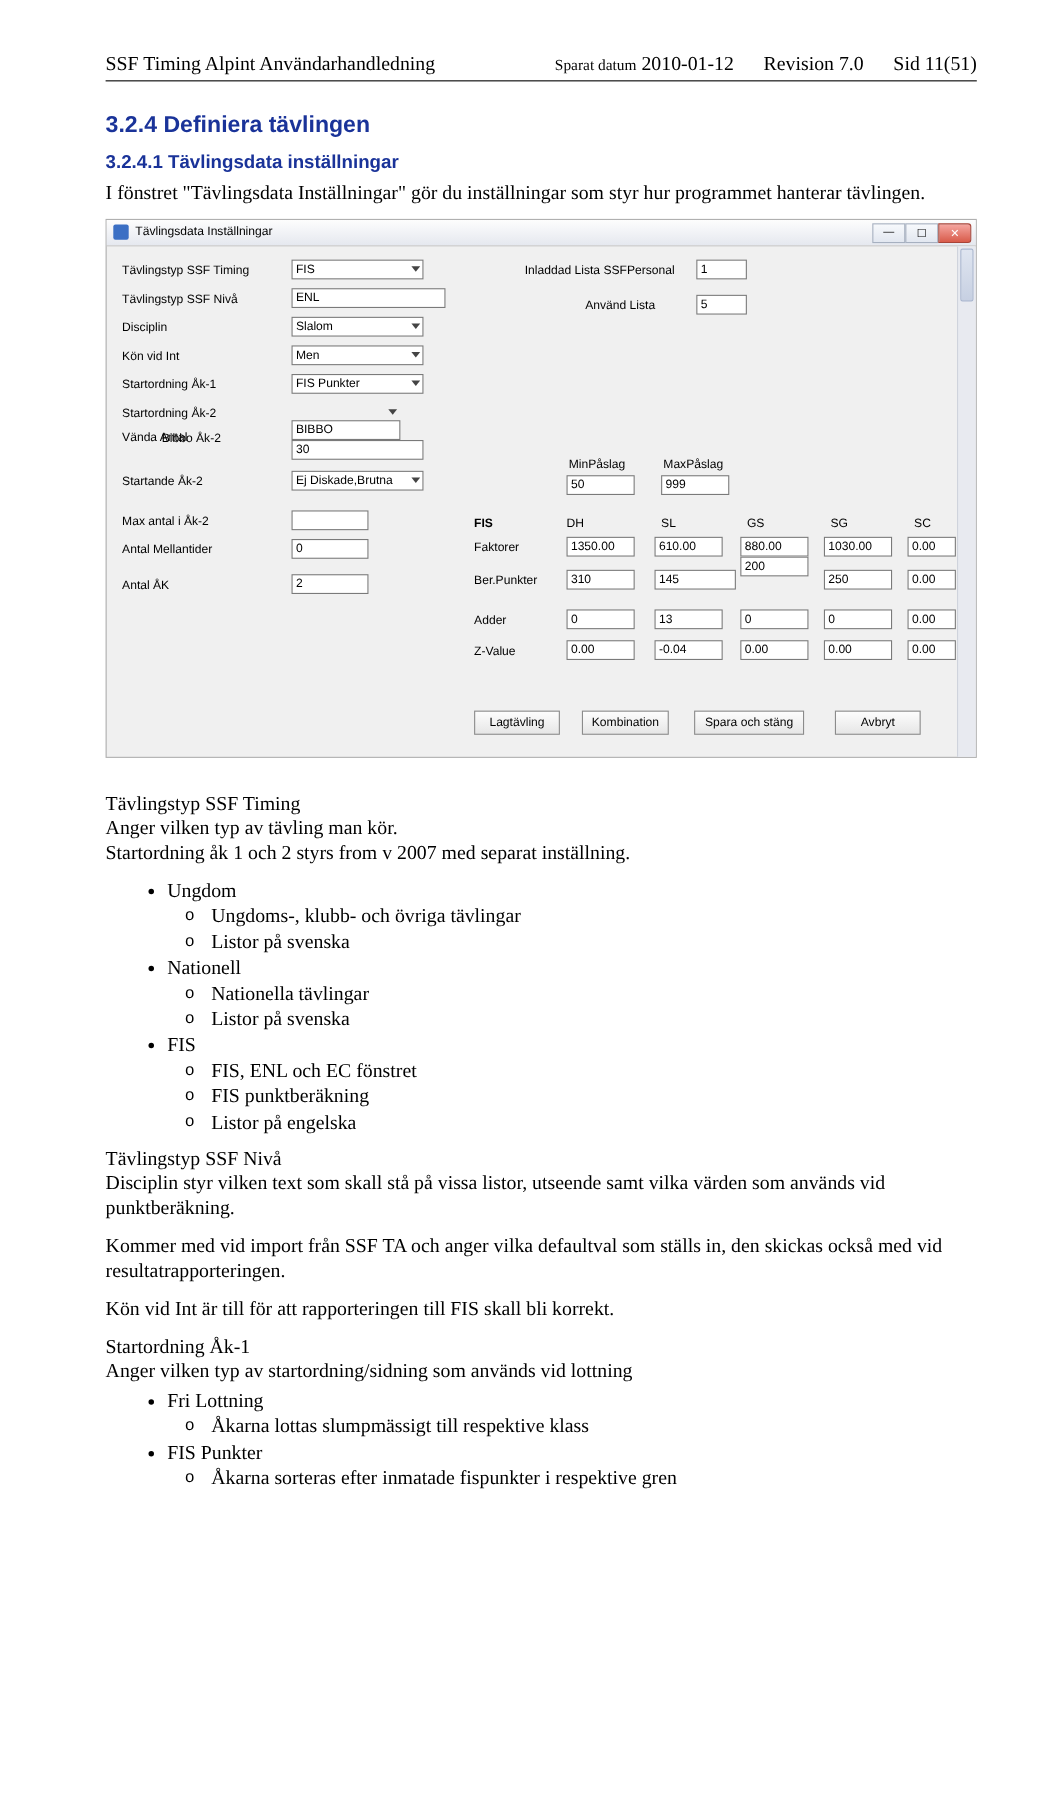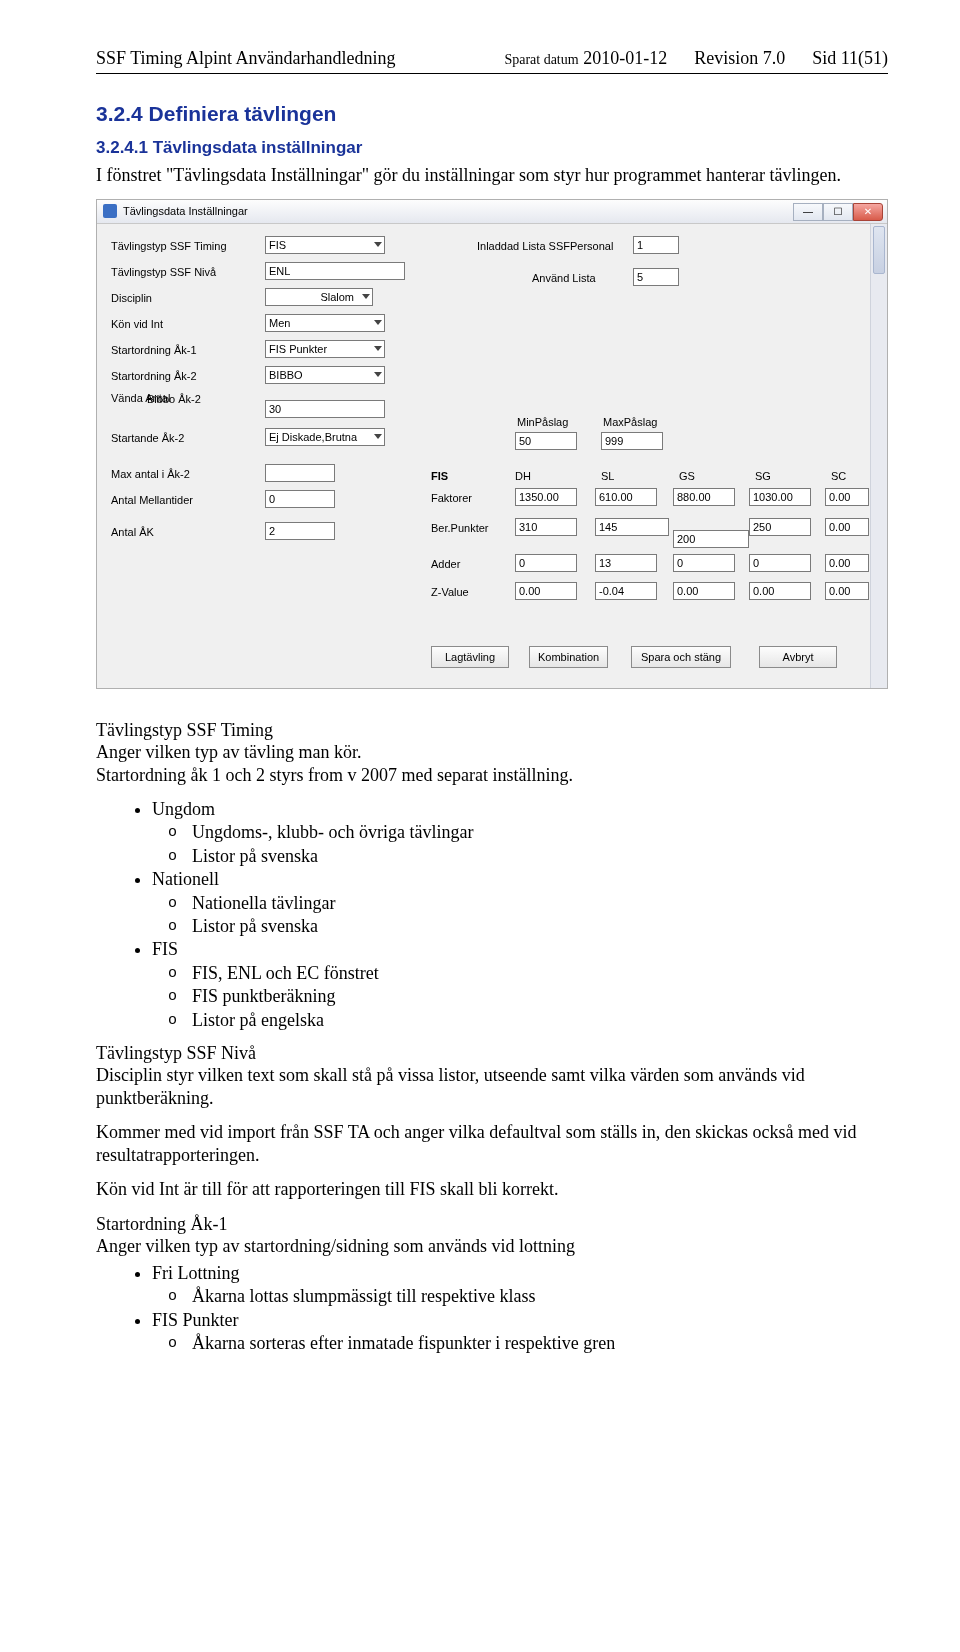--- a/index.html
+++ b/index.html
@@ -242,7 +242,7 @@
 
     <div class="lbl" style="position:absolute; left:14px; top:92px;">Disciplin</div>
     <div class="dd" style="position:absolute; left:168px; top:88px;">
-      <input class="tb" style="width: 108px; text-align: right;" value="Slalom">
+      <input class="tb" style="width: 120px;" value="Slalom">
     </div>
 
     <div class="lbl" style="position:absolute; left:14px; top:118px;">Kön vid Int</div>

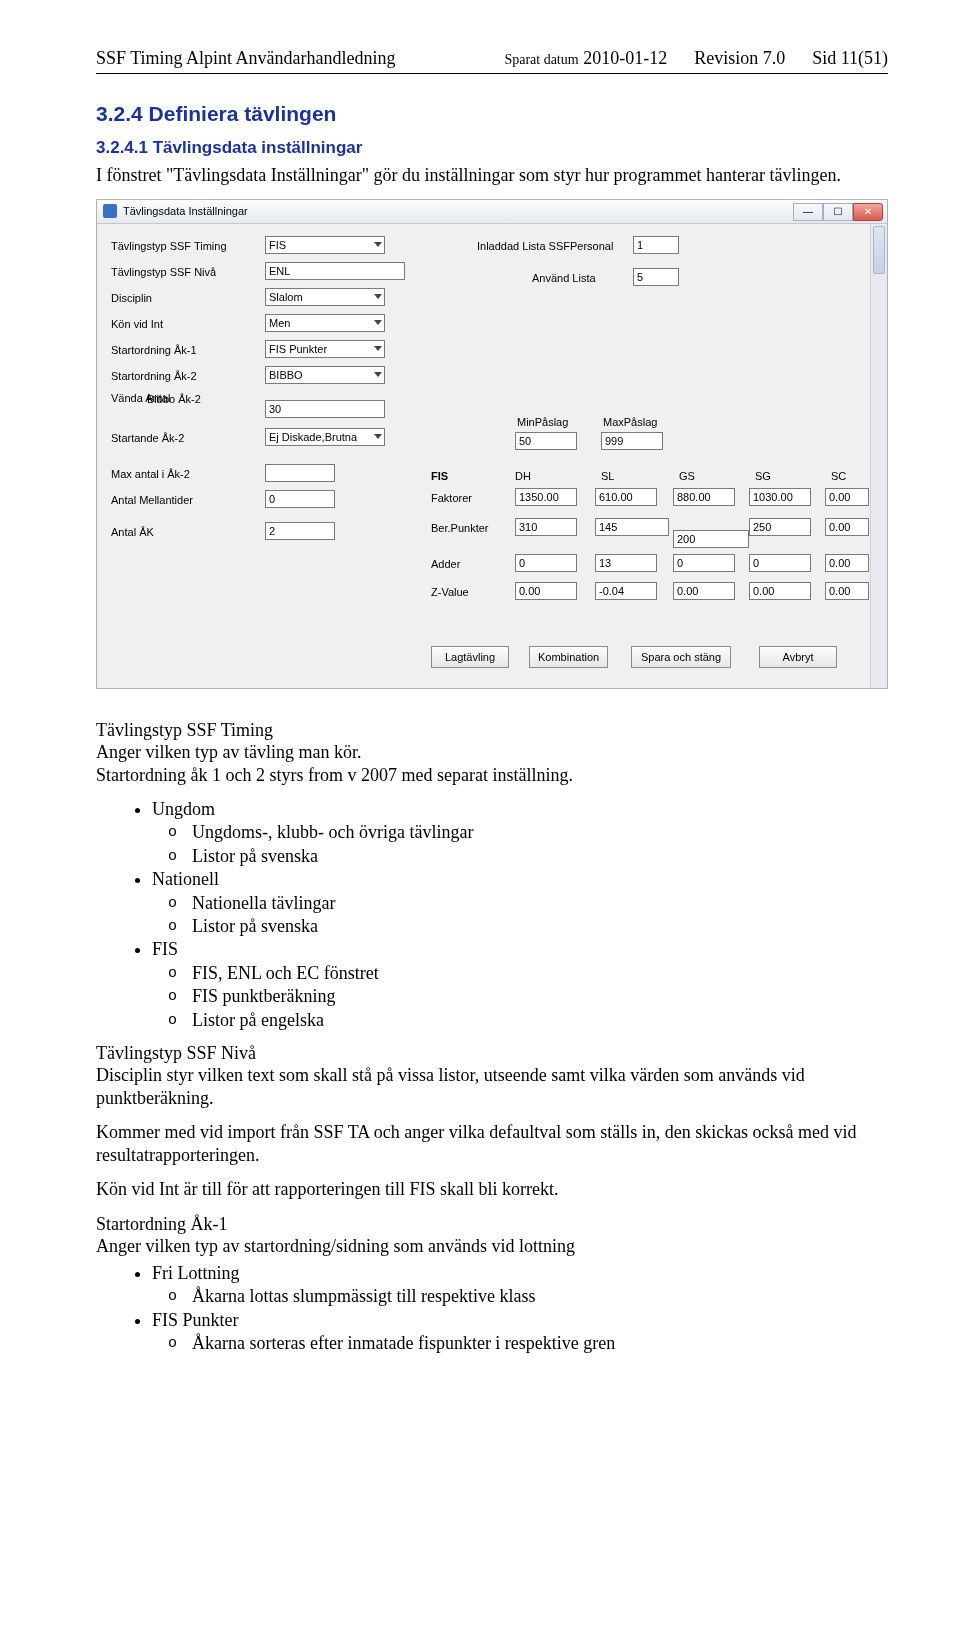--- a/index.html
+++ b/index.html
@@ -257,7 +257,7 @@
 
     <div class="lbl" style="position:absolute; left:14px; top:170px;">Startordning Åk-2</div>
     <div class="dd" style="position:absolute; left:168px; top:166px;">
-      <input class="tb" style="width: 120px;" value="BIBBO">
+      <input class="tb" style="width: 99px; margin-top: 16px;" value="BIBBO">
     </div>
 
     <div class="lbl" style="position:absolute; left:14px; top:192px;">Vända Antal</div>

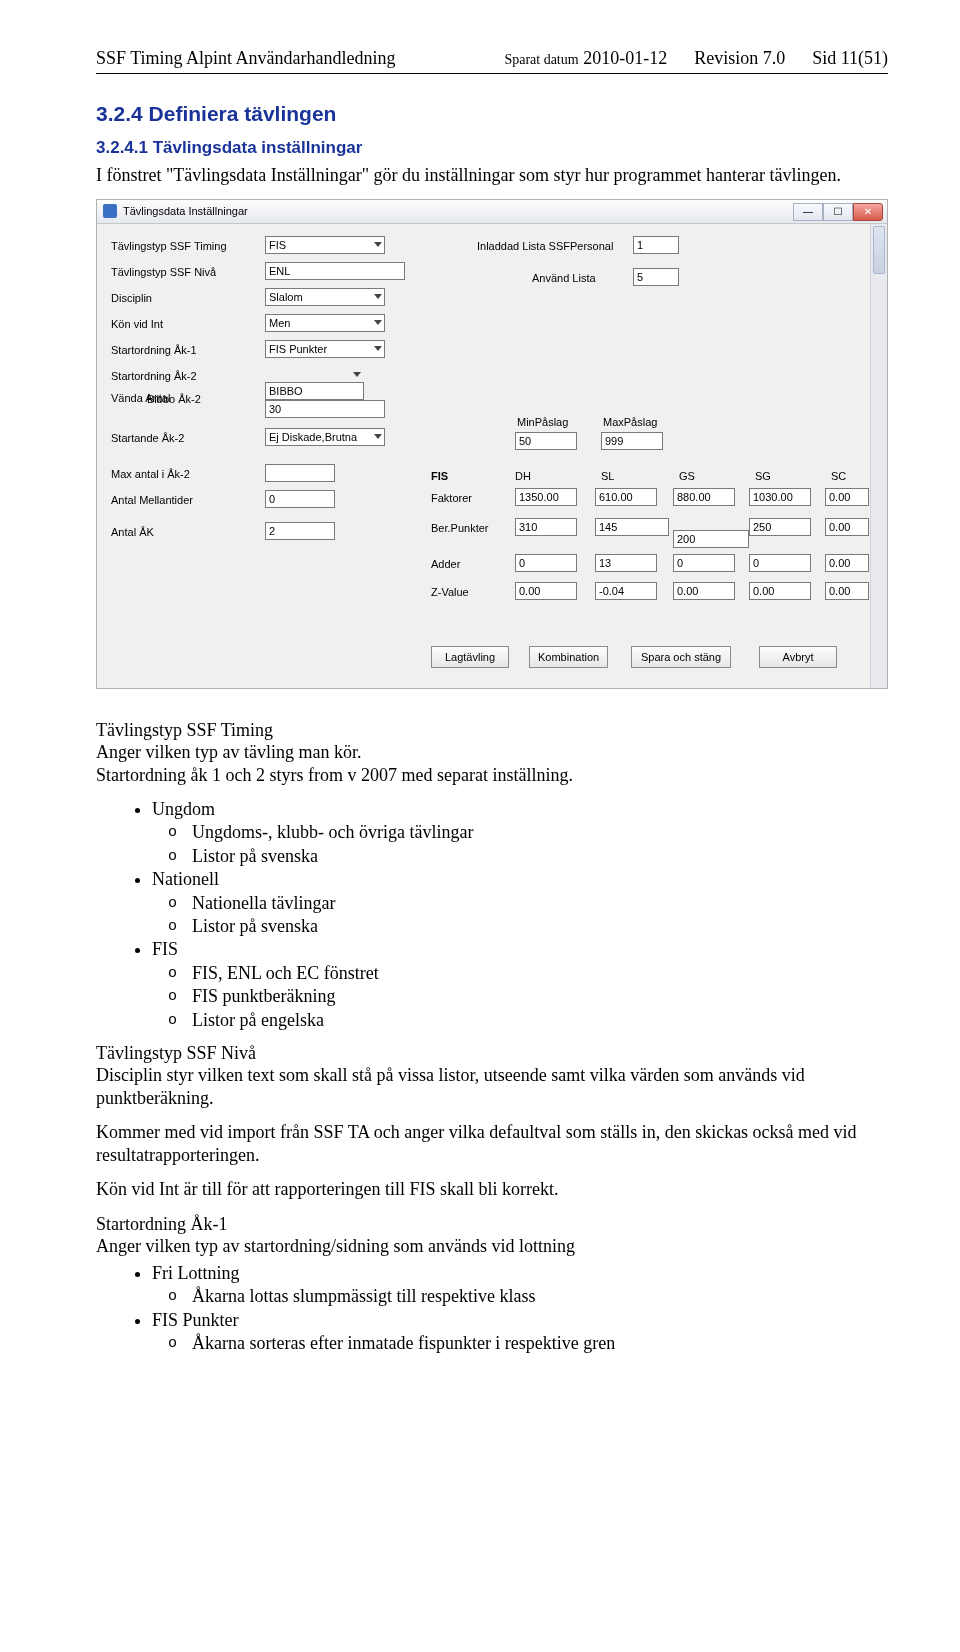--- a/index.html
+++ b/index.html
@@ -314,7 +314,7 @@
     <div class="col-lbl" style="left:334px; top:322px;">Ber.Punkter</div>
     <input class="tb" style="position: absolute; left: 418px; top: 318px; width: 62px;" value="310">
     <input class="tb" style="position: absolute; left: 498px; top: 318px; width: 74px;" value="145">
-    <input class="tb" style="position: absolute; left: 576px; top: 330px; width: 76px;" value="200">
+    <input class="tb" style="position: absolute; left: 576px; top: 306px; width: 62px;" value="200">
     <input class="tb" style="position: absolute; left: 652px; top: 318px; width: 62px;" value="250">
     <input class="tb" style="position: absolute; left: 728px; top: 318px; width: 44px;" value="0.00">
 

